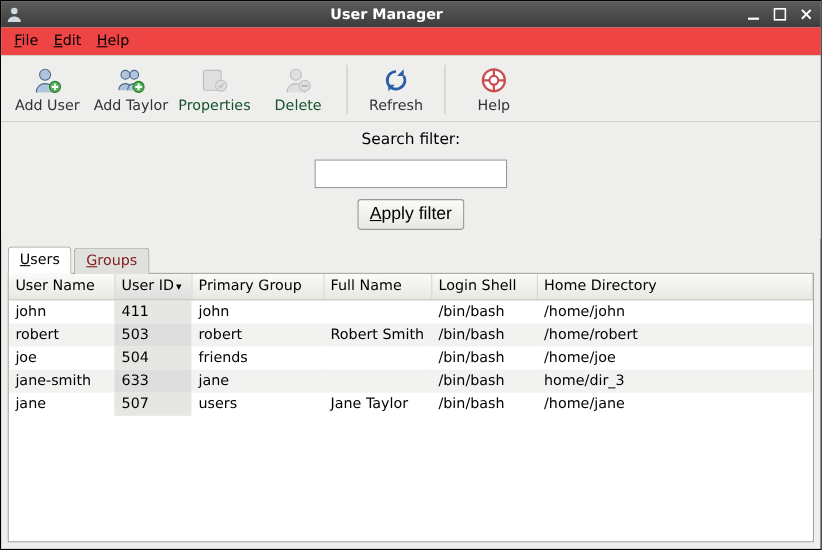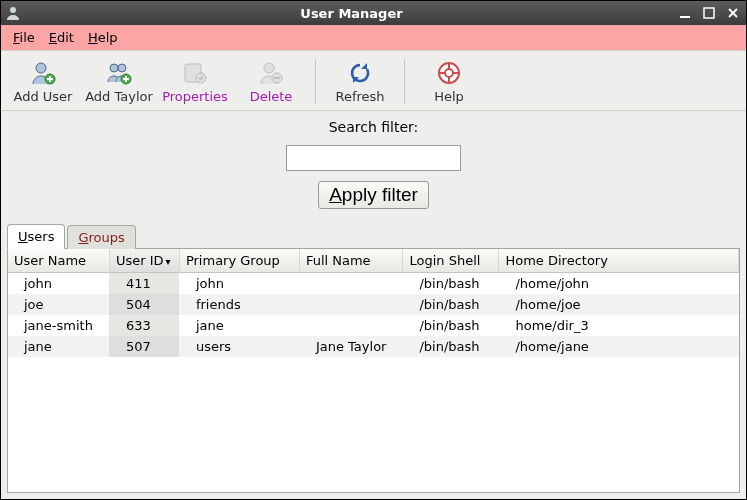--- a/index.html
+++ b/index.html
@@ -55,7 +55,7 @@
   cursor: pointer;
 }
 .menubar {
-  background: #fca5a5;
+  background: #ef4444;
   border-bottom: 1px solid #d3d0c8;
   display: flex;
   gap: 2px;

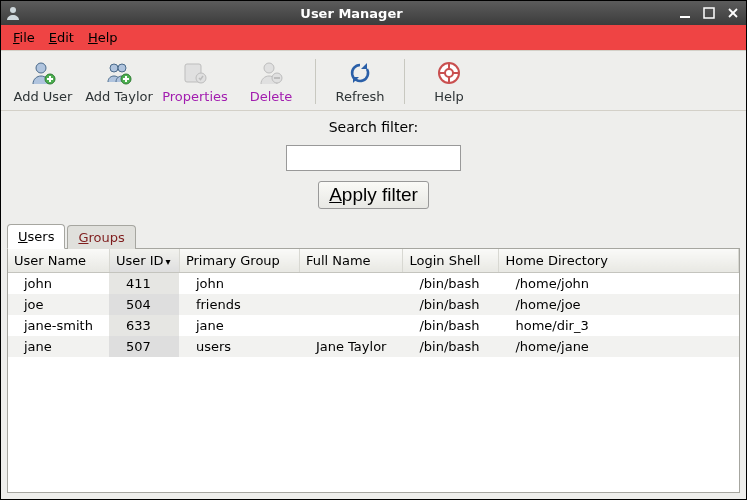--- a/index.html
+++ b/index.html
@@ -86,7 +86,7 @@
   cursor: pointer;
   color: #2e3436;
 }
-.tool-btn.disabled { color: #a21caf; cursor: default; }
+.tool-btn.disabled { color: #14532d; cursor: default; }
 .tool-btn .icon {
   width: 28px; height: 28px;
   display: flex; align-items: center; justify-content: center;

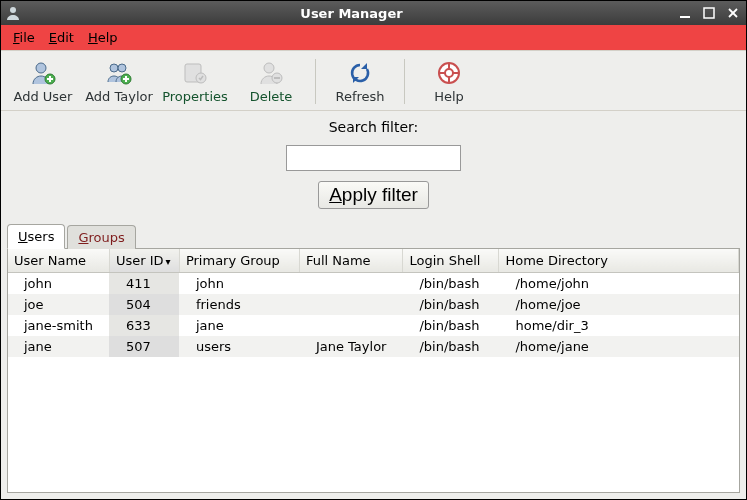--- a/index.html
+++ b/index.html
@@ -124,7 +124,7 @@
   border: 1px solid #999;
   border-radius: 3px;
   cursor: pointer;
-  font-size: 19px;
+  font-size: 16px;
 }
 .apply-btn .ul { text-decoration: underline; }
 .tabs-row {

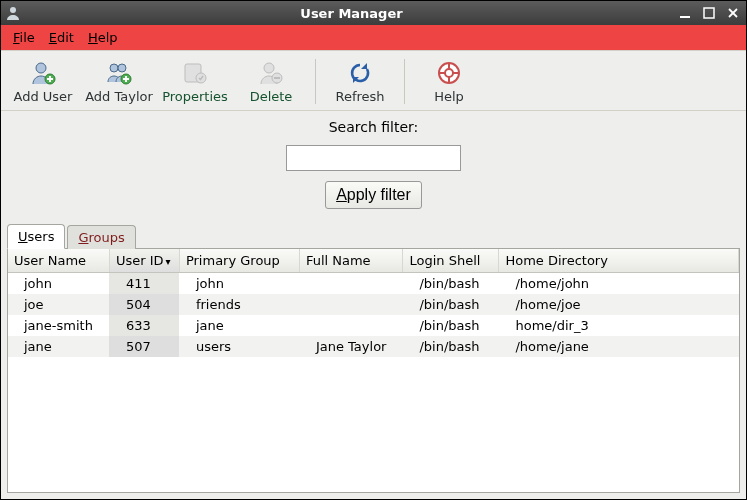--- a/index.html
+++ b/index.html
@@ -178,7 +178,7 @@
 }
 thead th.sorted { background: linear-gradient(to bottom,#f2f2ee,#dedede); }
 tbody td {
-  padding: 3px 16px;
+  padding: 3px 6px;
   border-right: 1px solid transparent;
   white-space: nowrap;
   margin-left: 40px;

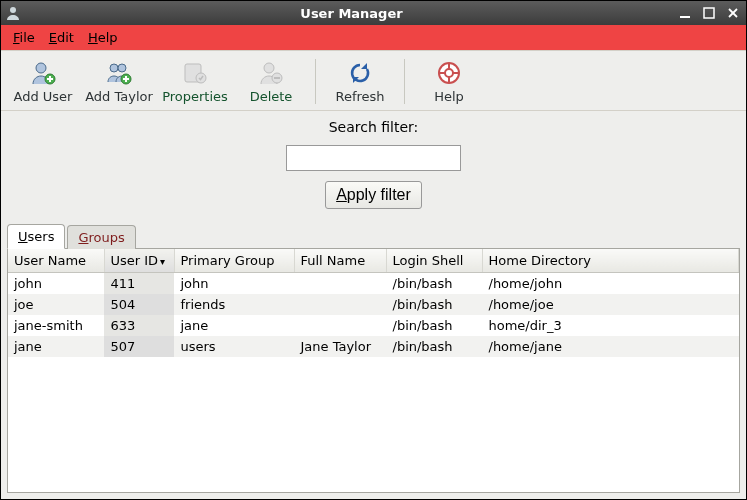--- a/index.html
+++ b/index.html
@@ -342,6 +342,14 @@
             <td>/home/john</td>
           </tr>
           <tr>
+            <td>robert</td>
+            <td class="uid-cell">503</td>
+            <td>robert</td>
+            <td>Robert Smith</td>
+            <td>/bin/bash</td>
+            <td>/home/robert</td>
+          </tr>
+          <tr>
             <td>joe</td>
             <td class="uid-cell">504</td>
             <td>friends</td>

